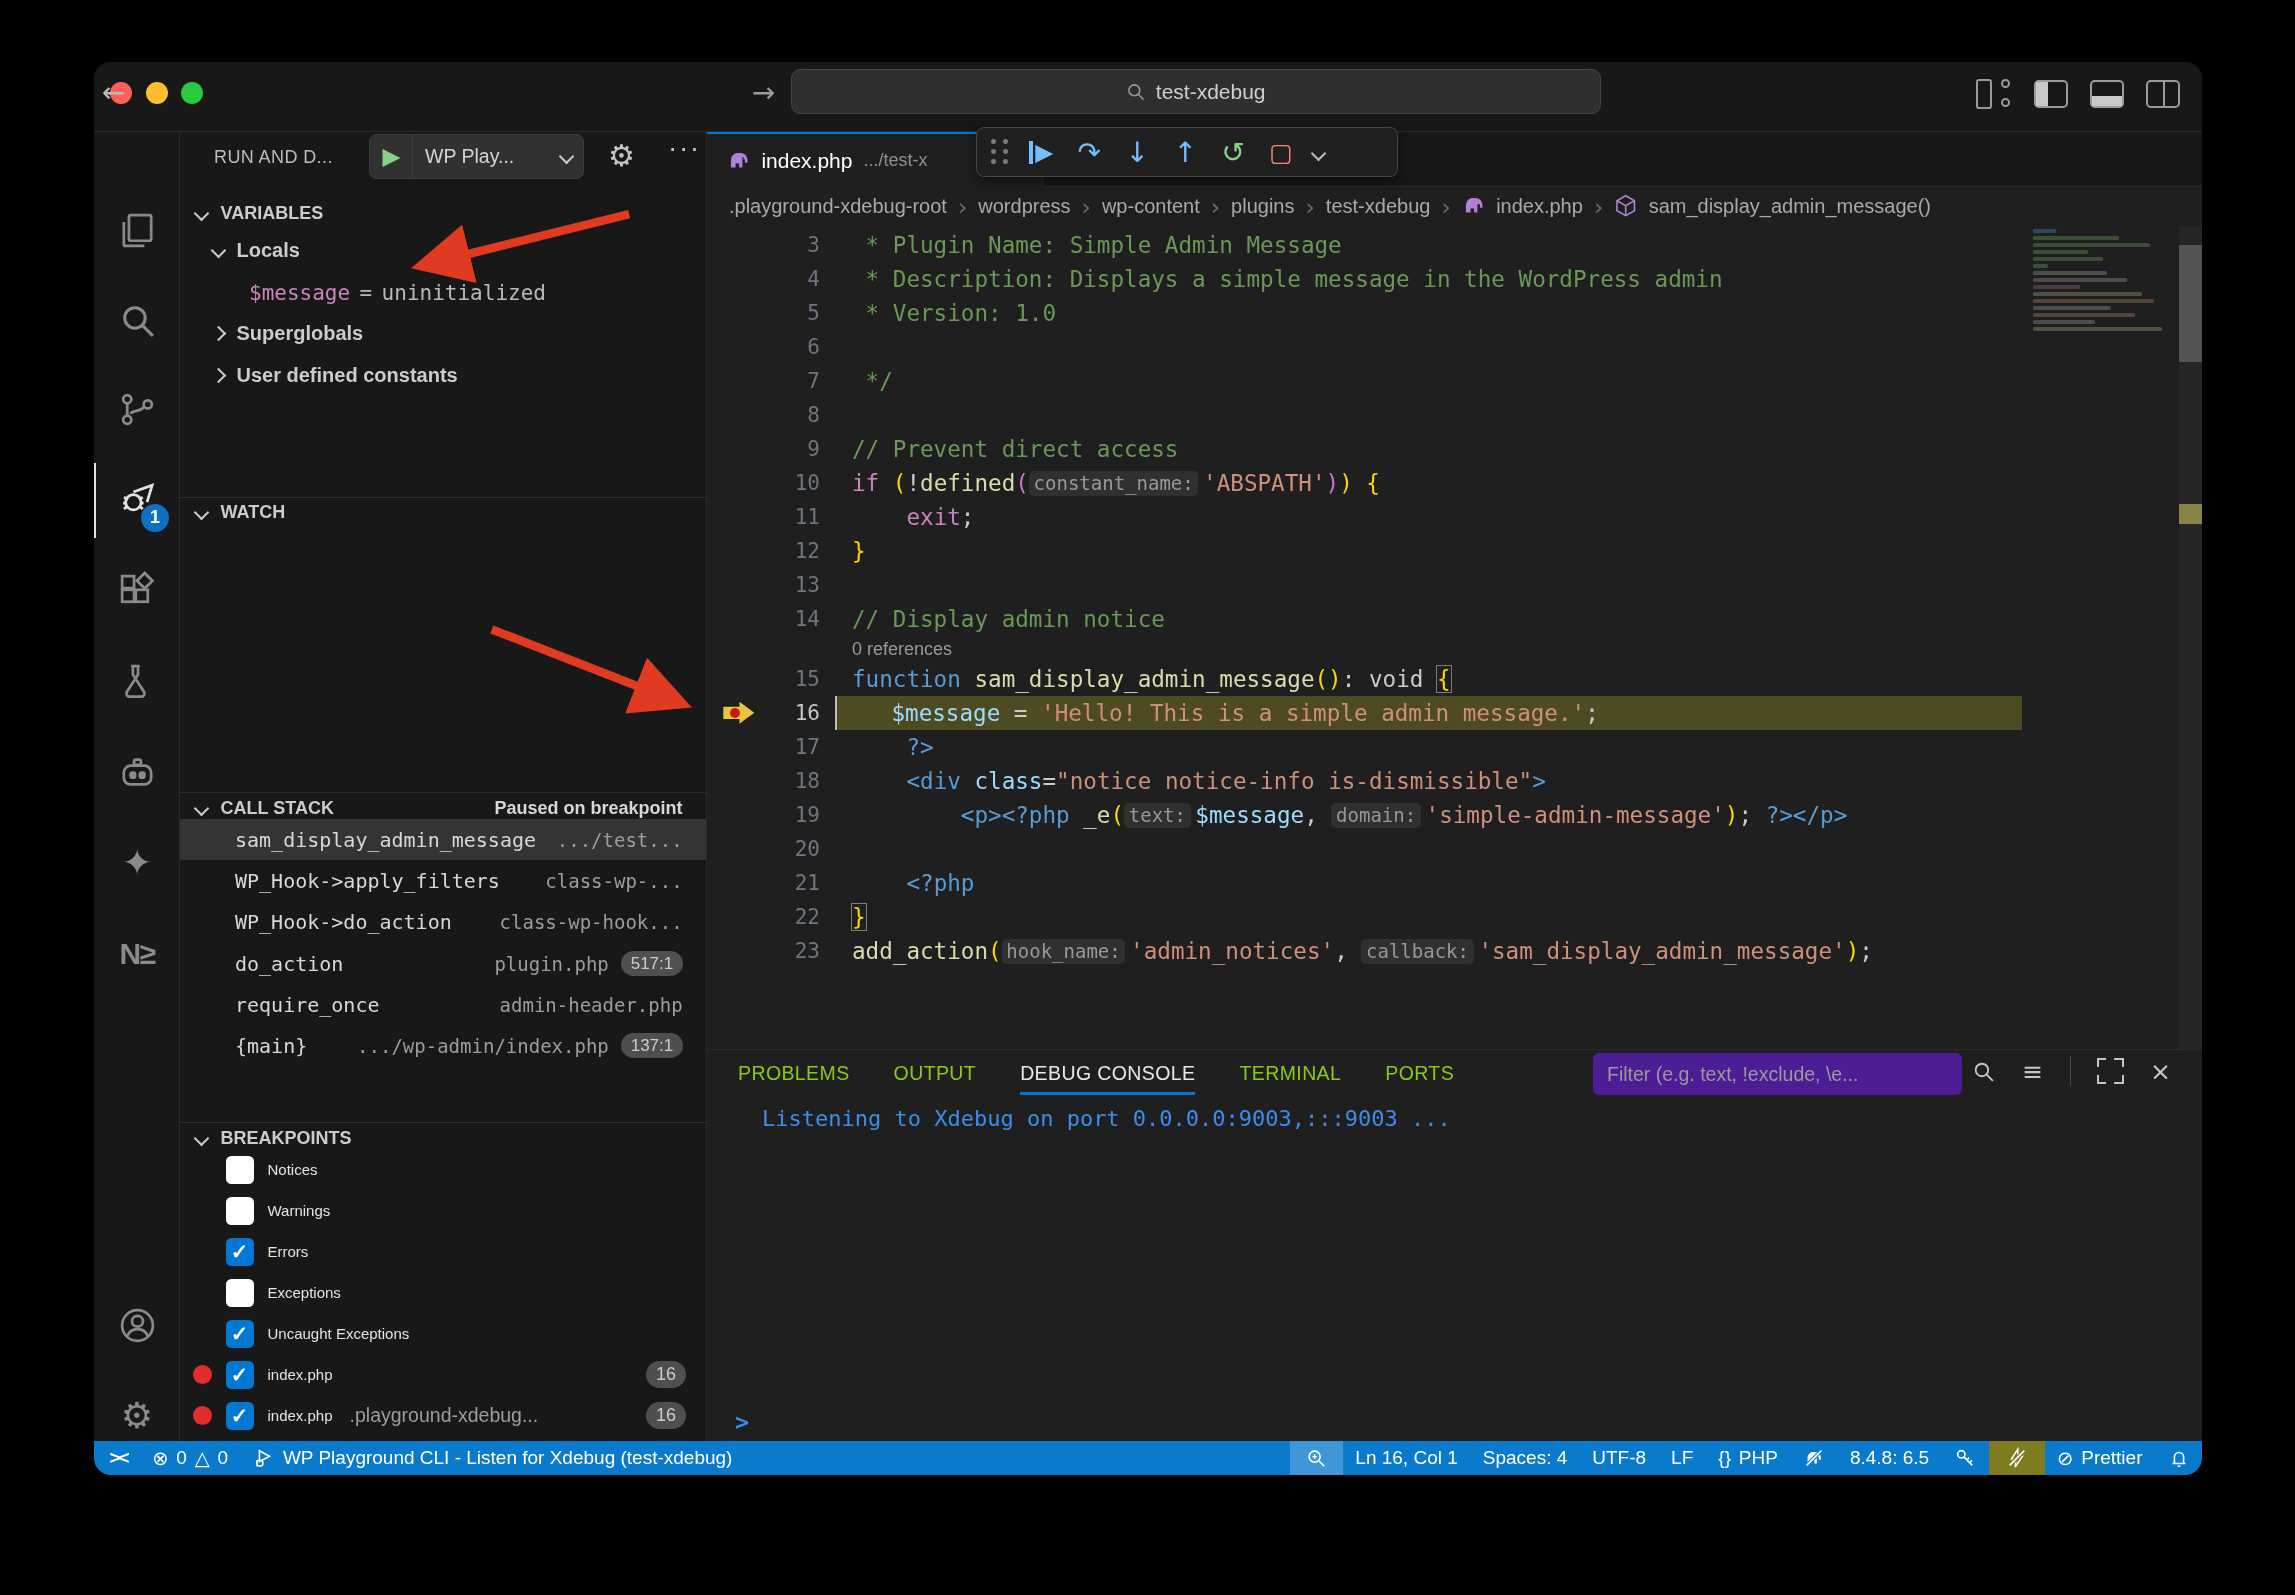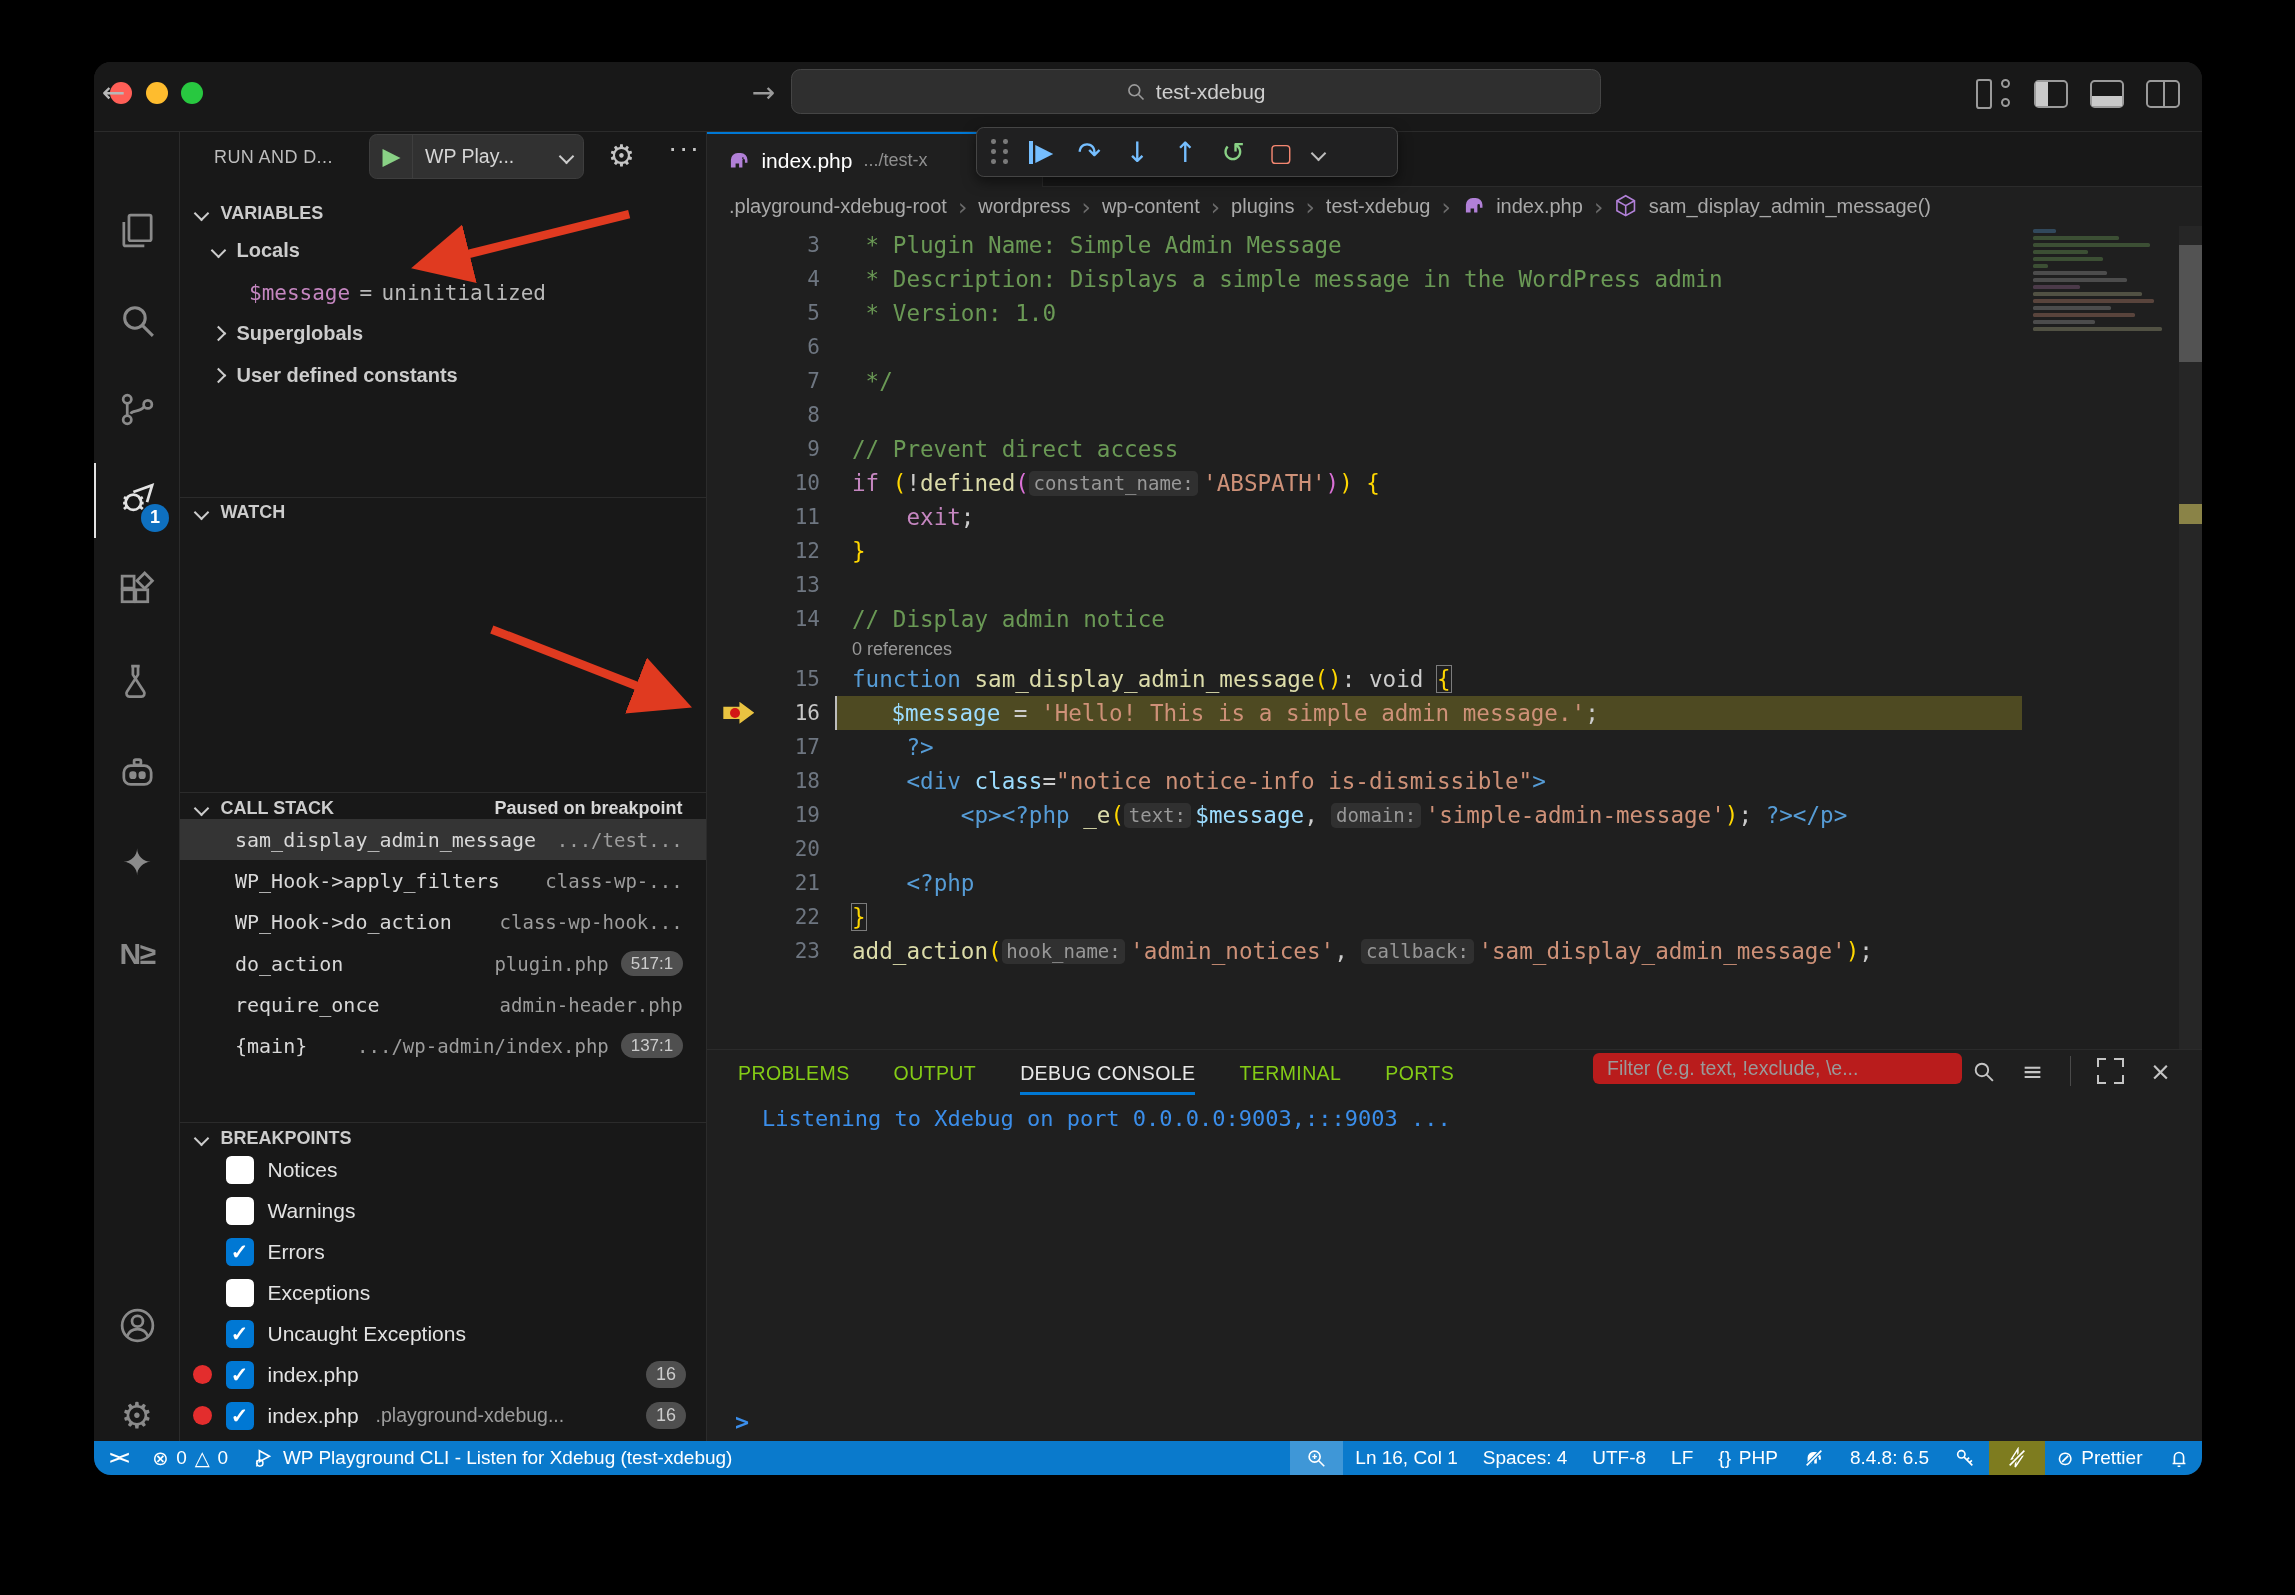--- a/index.html
+++ b/index.html
@@ -141,7 +141,7 @@
   .ptab { font-size:19.5px; color:#84cc16; letter-spacing:0.4px; position:relative; height:47px; display:flex; align-items:center; }
   .ptab.active { color:#e8e8e8; }
   .ptab.active::after { content:""; position:absolute; left:0; right:0; bottom:1.6px; height:3.1px; background:#0078d4; }
-  .filterbox { position:absolute; left:886px; top:3.1px; width:369px; height:31px; background:#b91c1c; border-radius:6.2px;
+  .filterbox { position:absolute; left:886px; top:3.1px; width:369px; height:42px; background:#4c1d95; border-radius:6.2px;
                display:flex; align-items:center; padding-left:14px; }
   .filterbox input { background:transparent; border:none; outline:none; color:#bbb; font-size:19.5px; width:100%; font-family:"Liberation Sans",sans-serif;}
   .filterbox input::placeholder { color:#9a9a9a; }

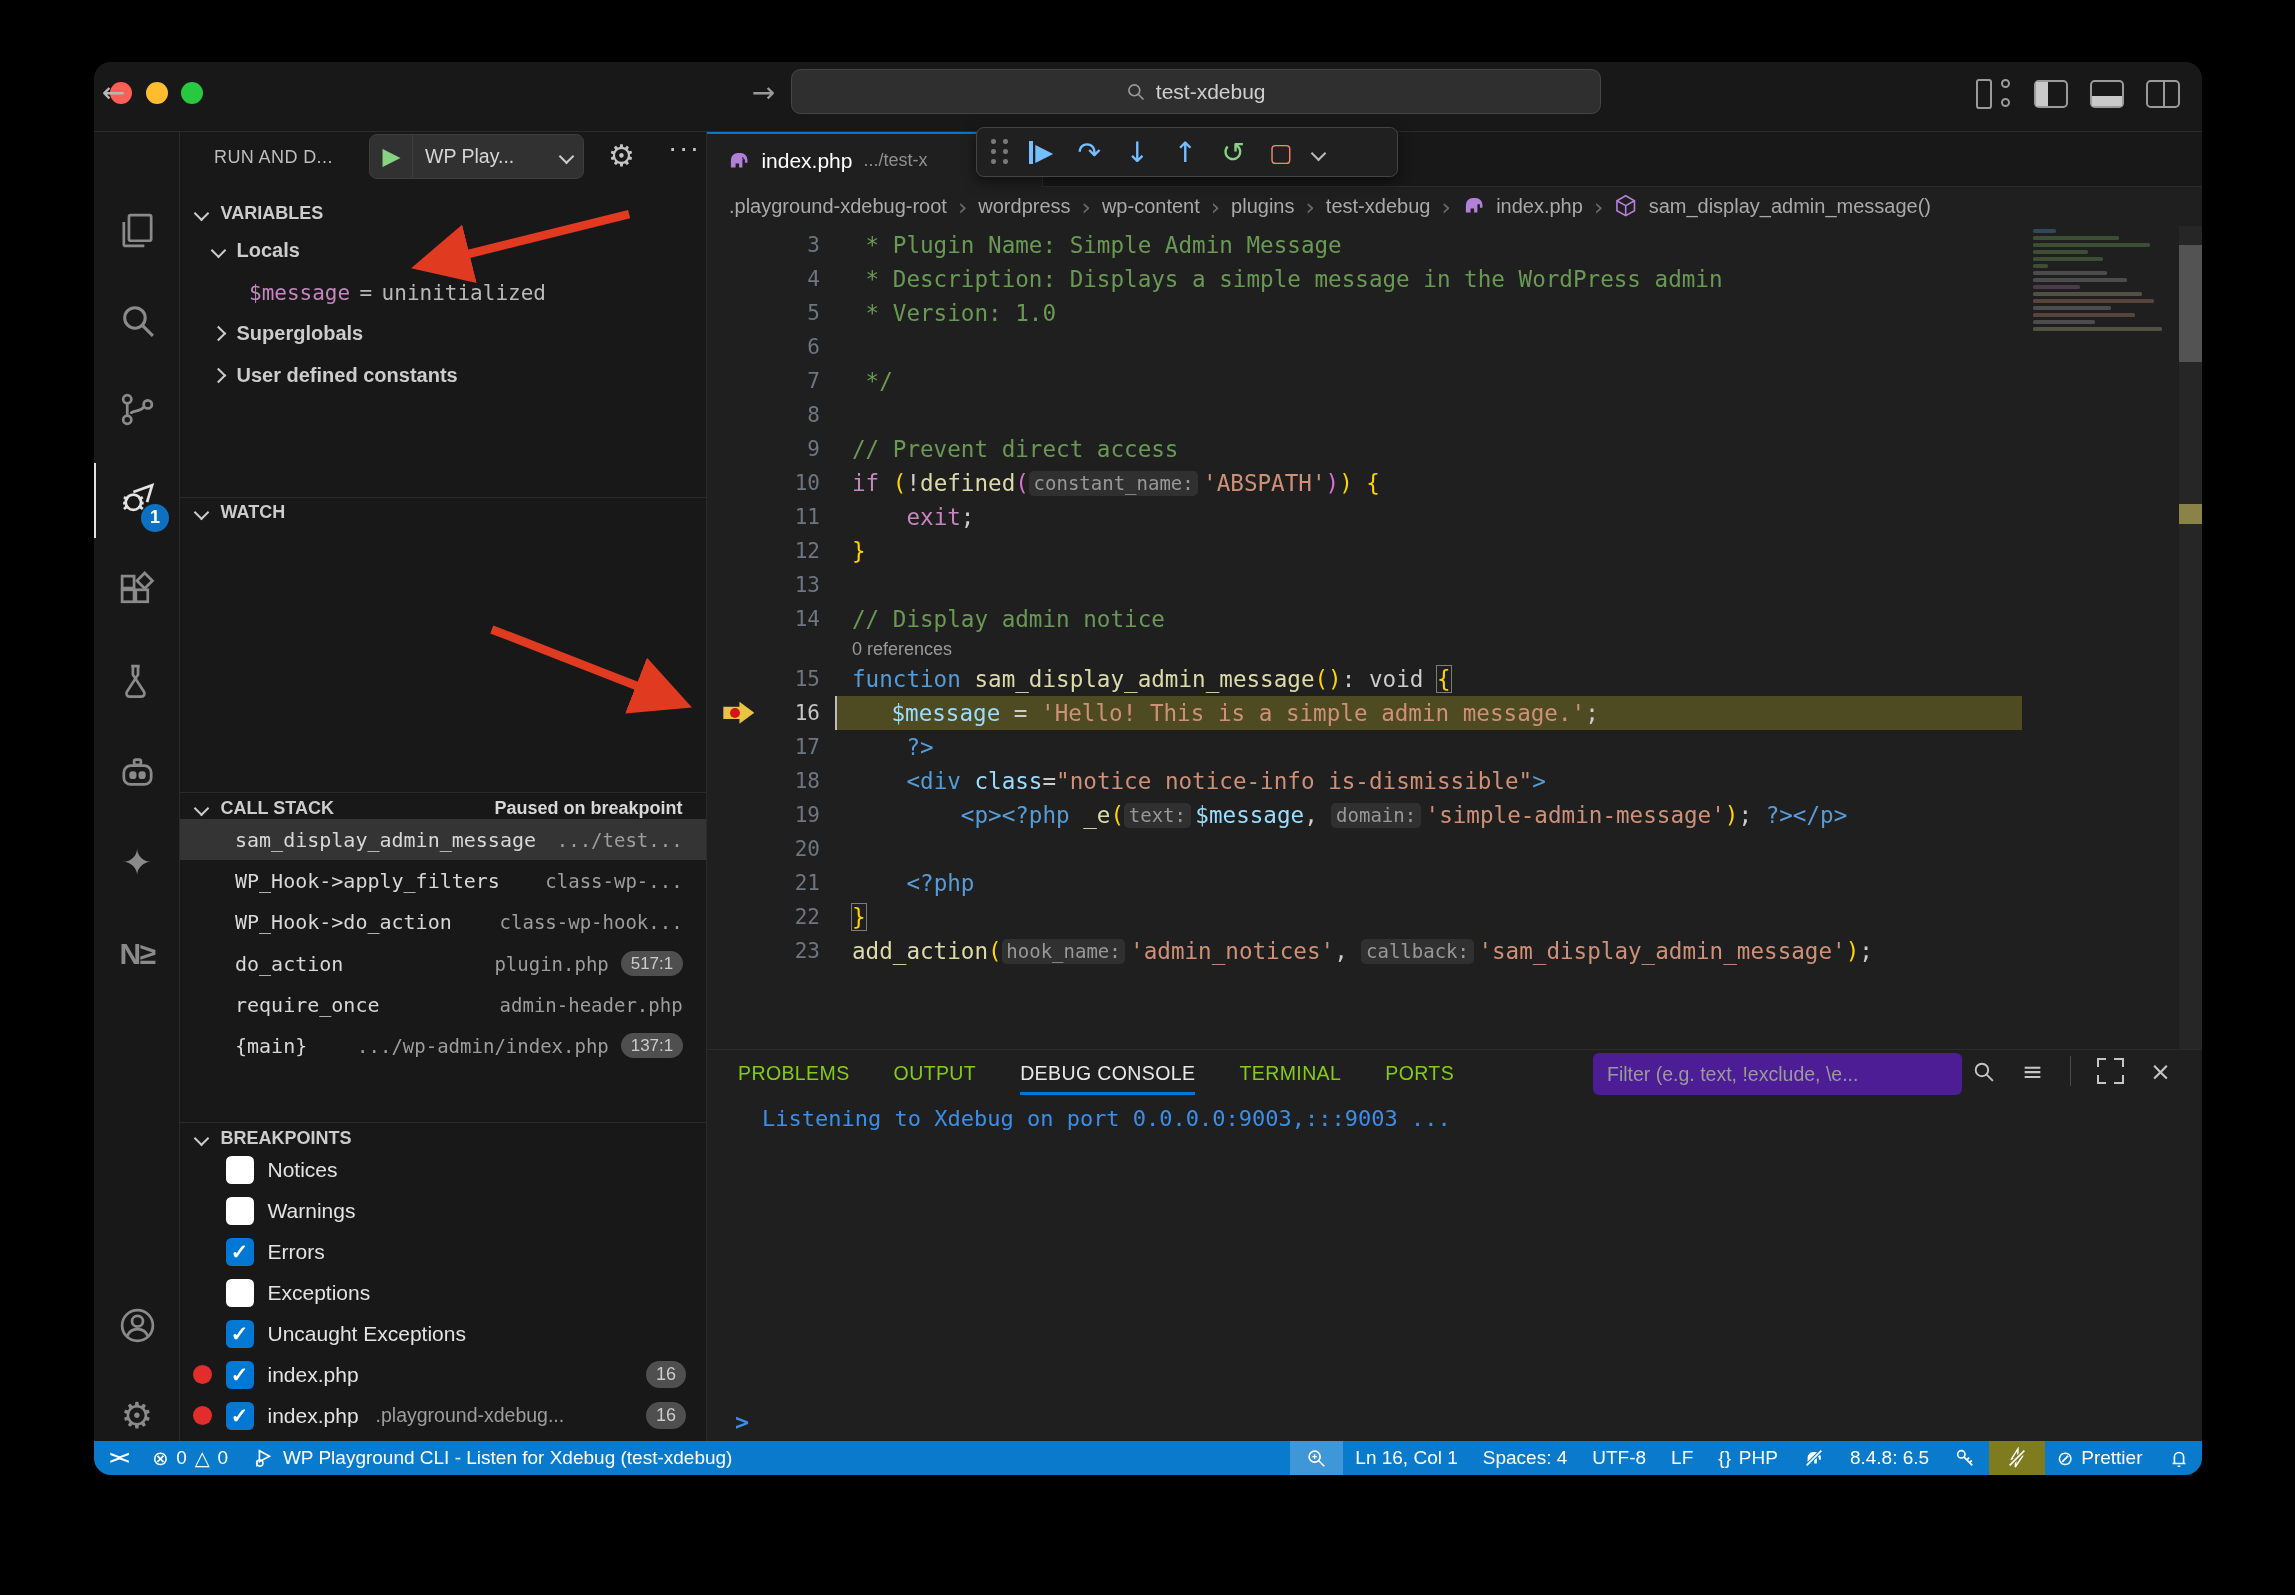--- a/index.html
+++ b/index.html
@@ -78,7 +78,7 @@
   .bpdot.hidden { visibility:hidden; }
   .checkbox { width:28px; height:28px; border-radius:5.5px; margin-left:14px; flex:none; background:#fff; }
   .checkbox.checked { background:#0078d4; color:#fff; font-size:21px; line-height:28px; text-align:center; font-weight:bold; }
-  .bplabel { margin-left:14px; font-size:21px; color:#e3e3e3; white-space:nowrap; }
+  .bplabel { margin-left:14px; font-size:15px; color:#e3e3e3; white-space:nowrap; }
   .bpsub { margin-left:17px; font-size:19.5px; color:#9d9d9d; white-space:nowrap; overflow:hidden; flex:1; }
   .bpbadge { margin:0 20px 0 9.4px; background:#4f4f4f; color:#cccccc; font-size:18px; border-radius:14px; padding:3.1px 10px; }
 

